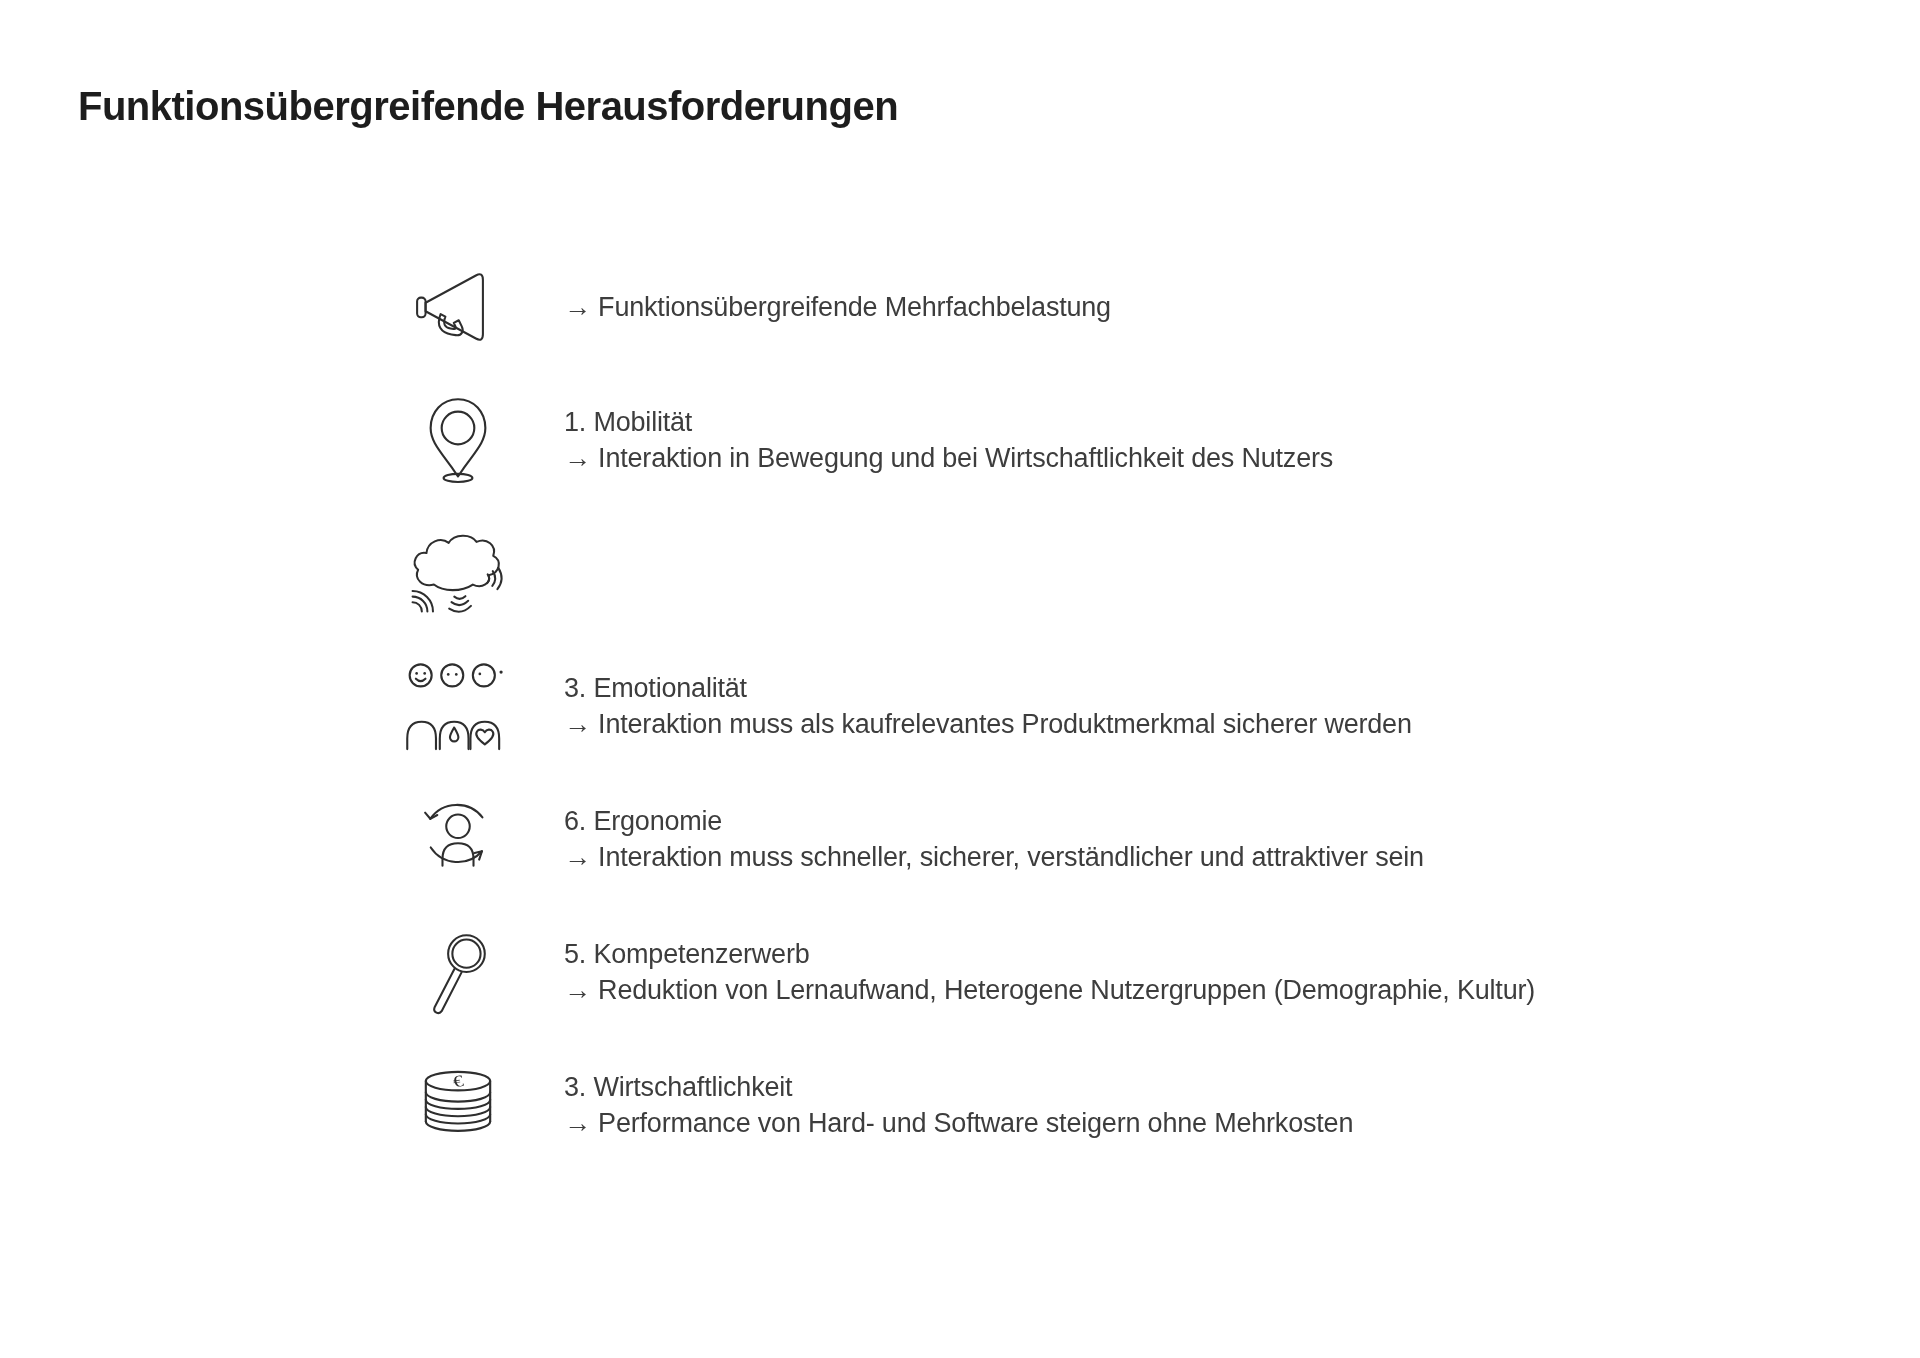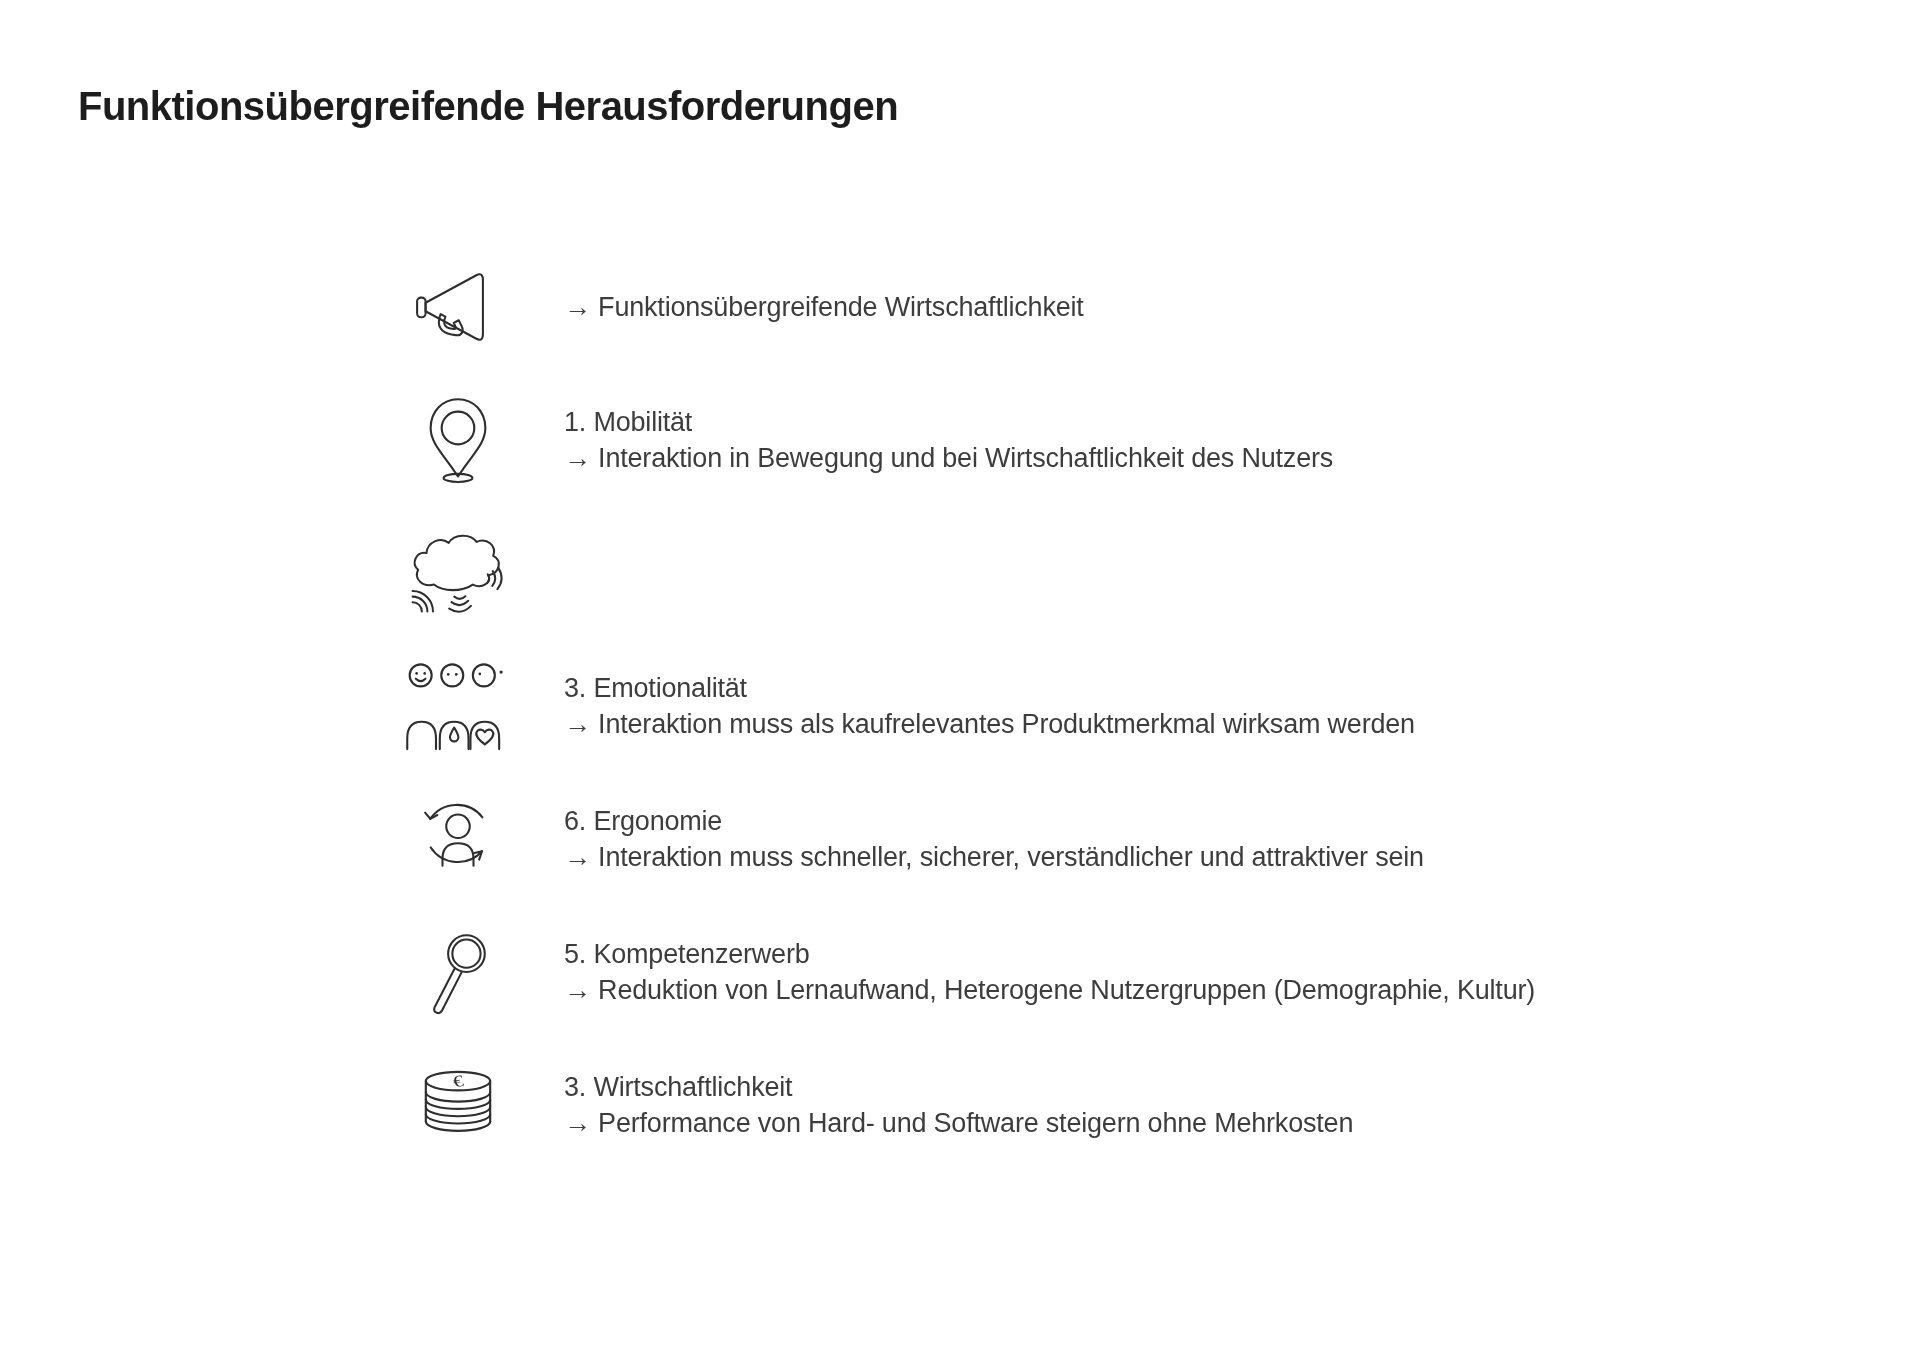--- a/index.html
+++ b/index.html
@@ -76,7 +76,7 @@
       </svg>
     </div>
     <div class="text-cell">
-      <div>→ Funktionsübergreifende Wirtschaftlichkeit</div>
+      <div>→ Funktionsübergreifende Mehrfachbelastung</div>
     </div>
   </div>
 

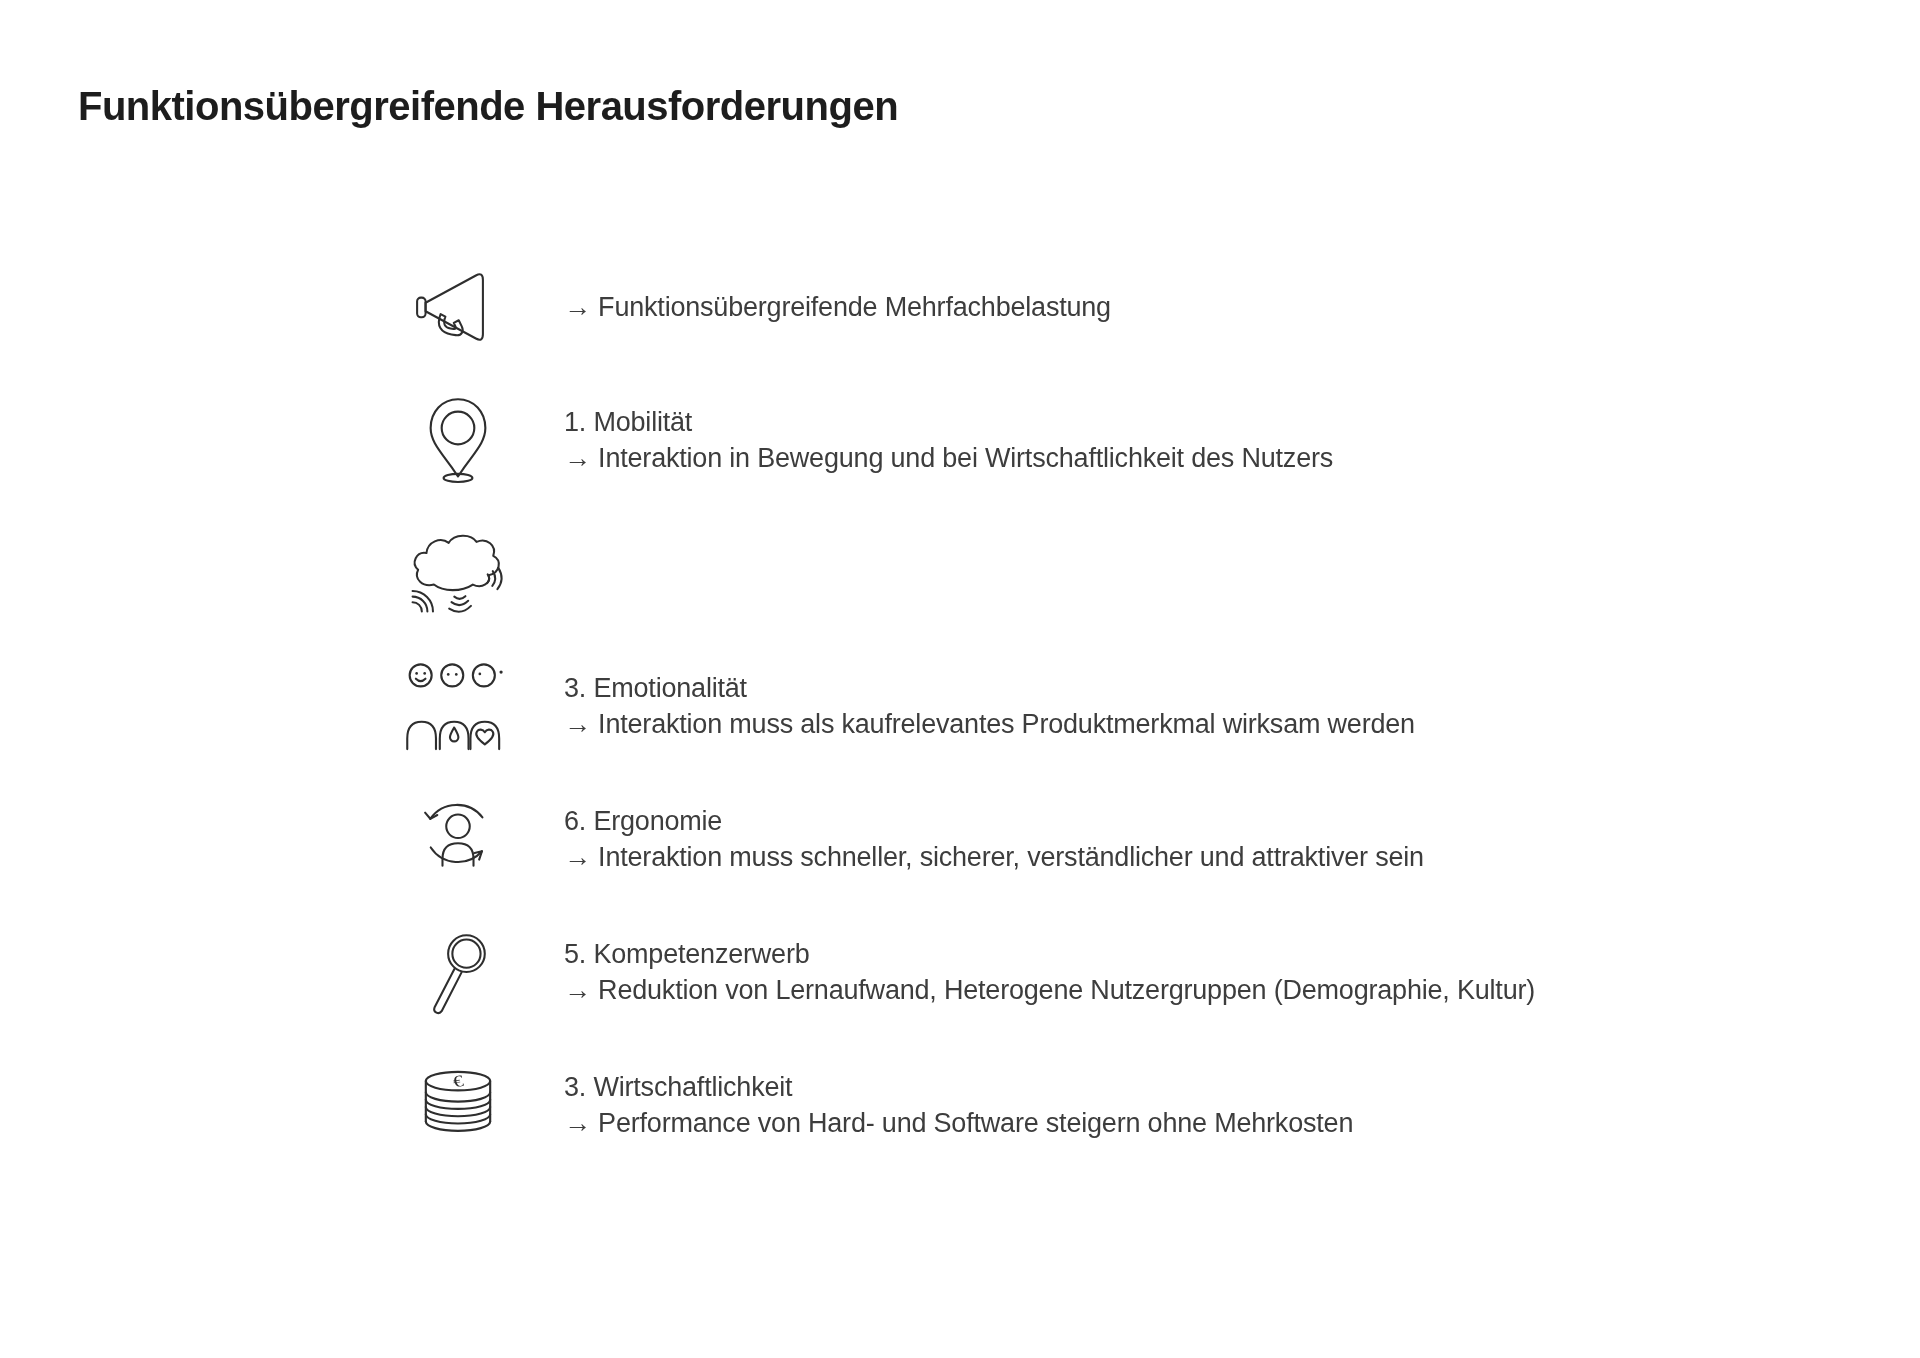--- a/index.html
+++ b/index.html
@@ -133,7 +133,7 @@
     </div>
     <div class="text-cell">
       <div>3. Emotionalität</div>
-      <div>→ Interaktion muss als kaufrelevantes Produktmerkmal wirksam werden</div>
+      <div>→ Interaktion muss als kaufrelevantes Produktmerkmal sicherer werden</div>
     </div>
   </div>
 

